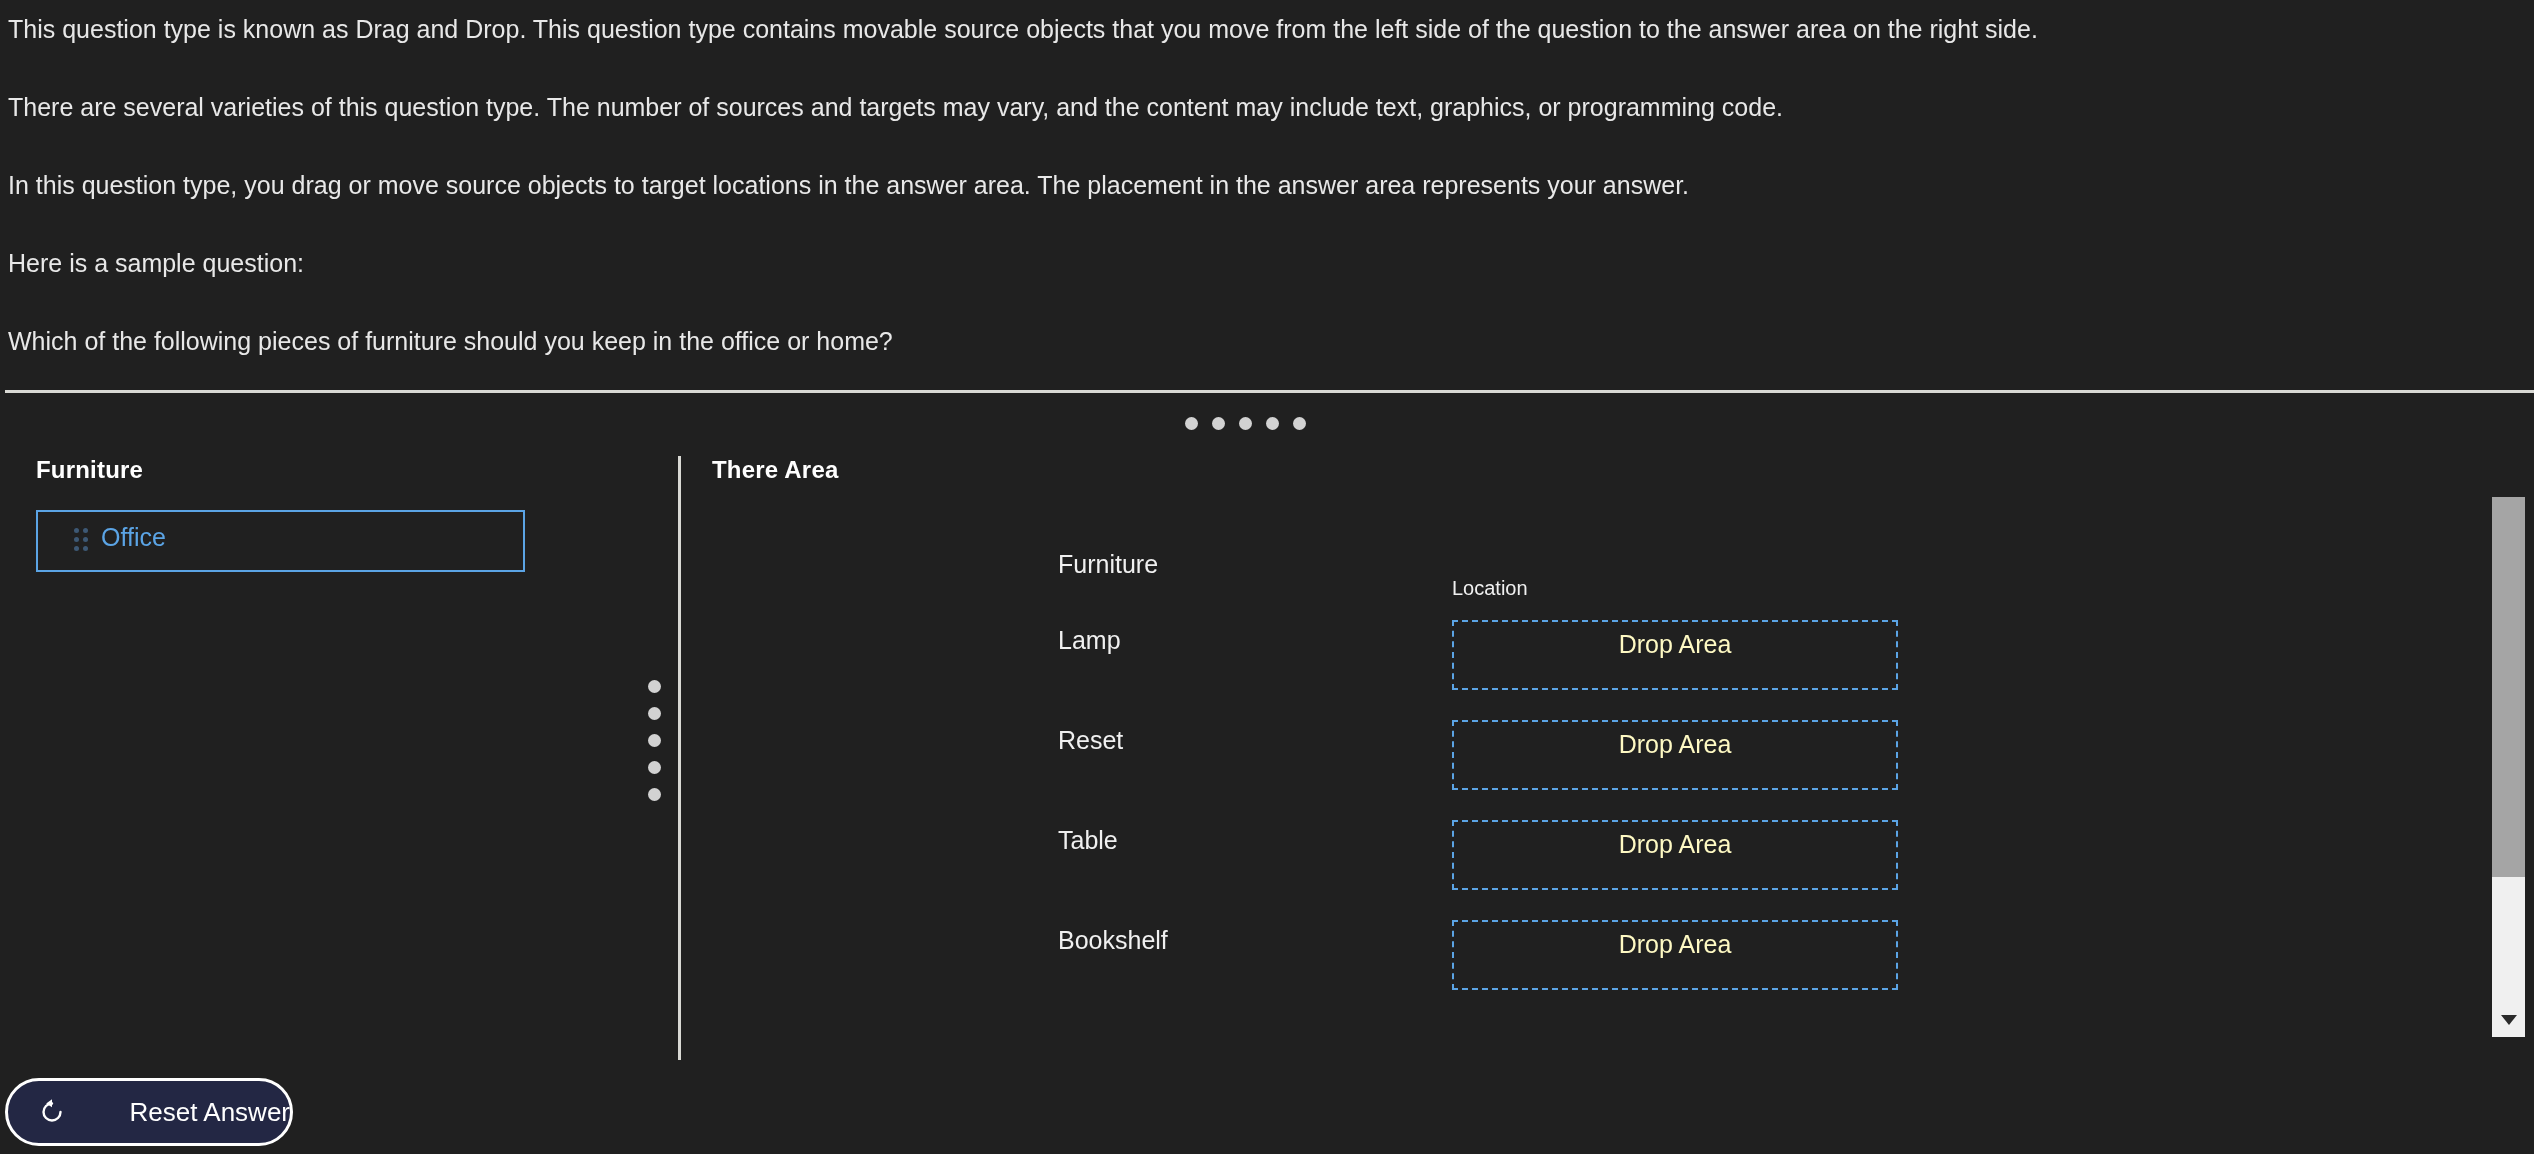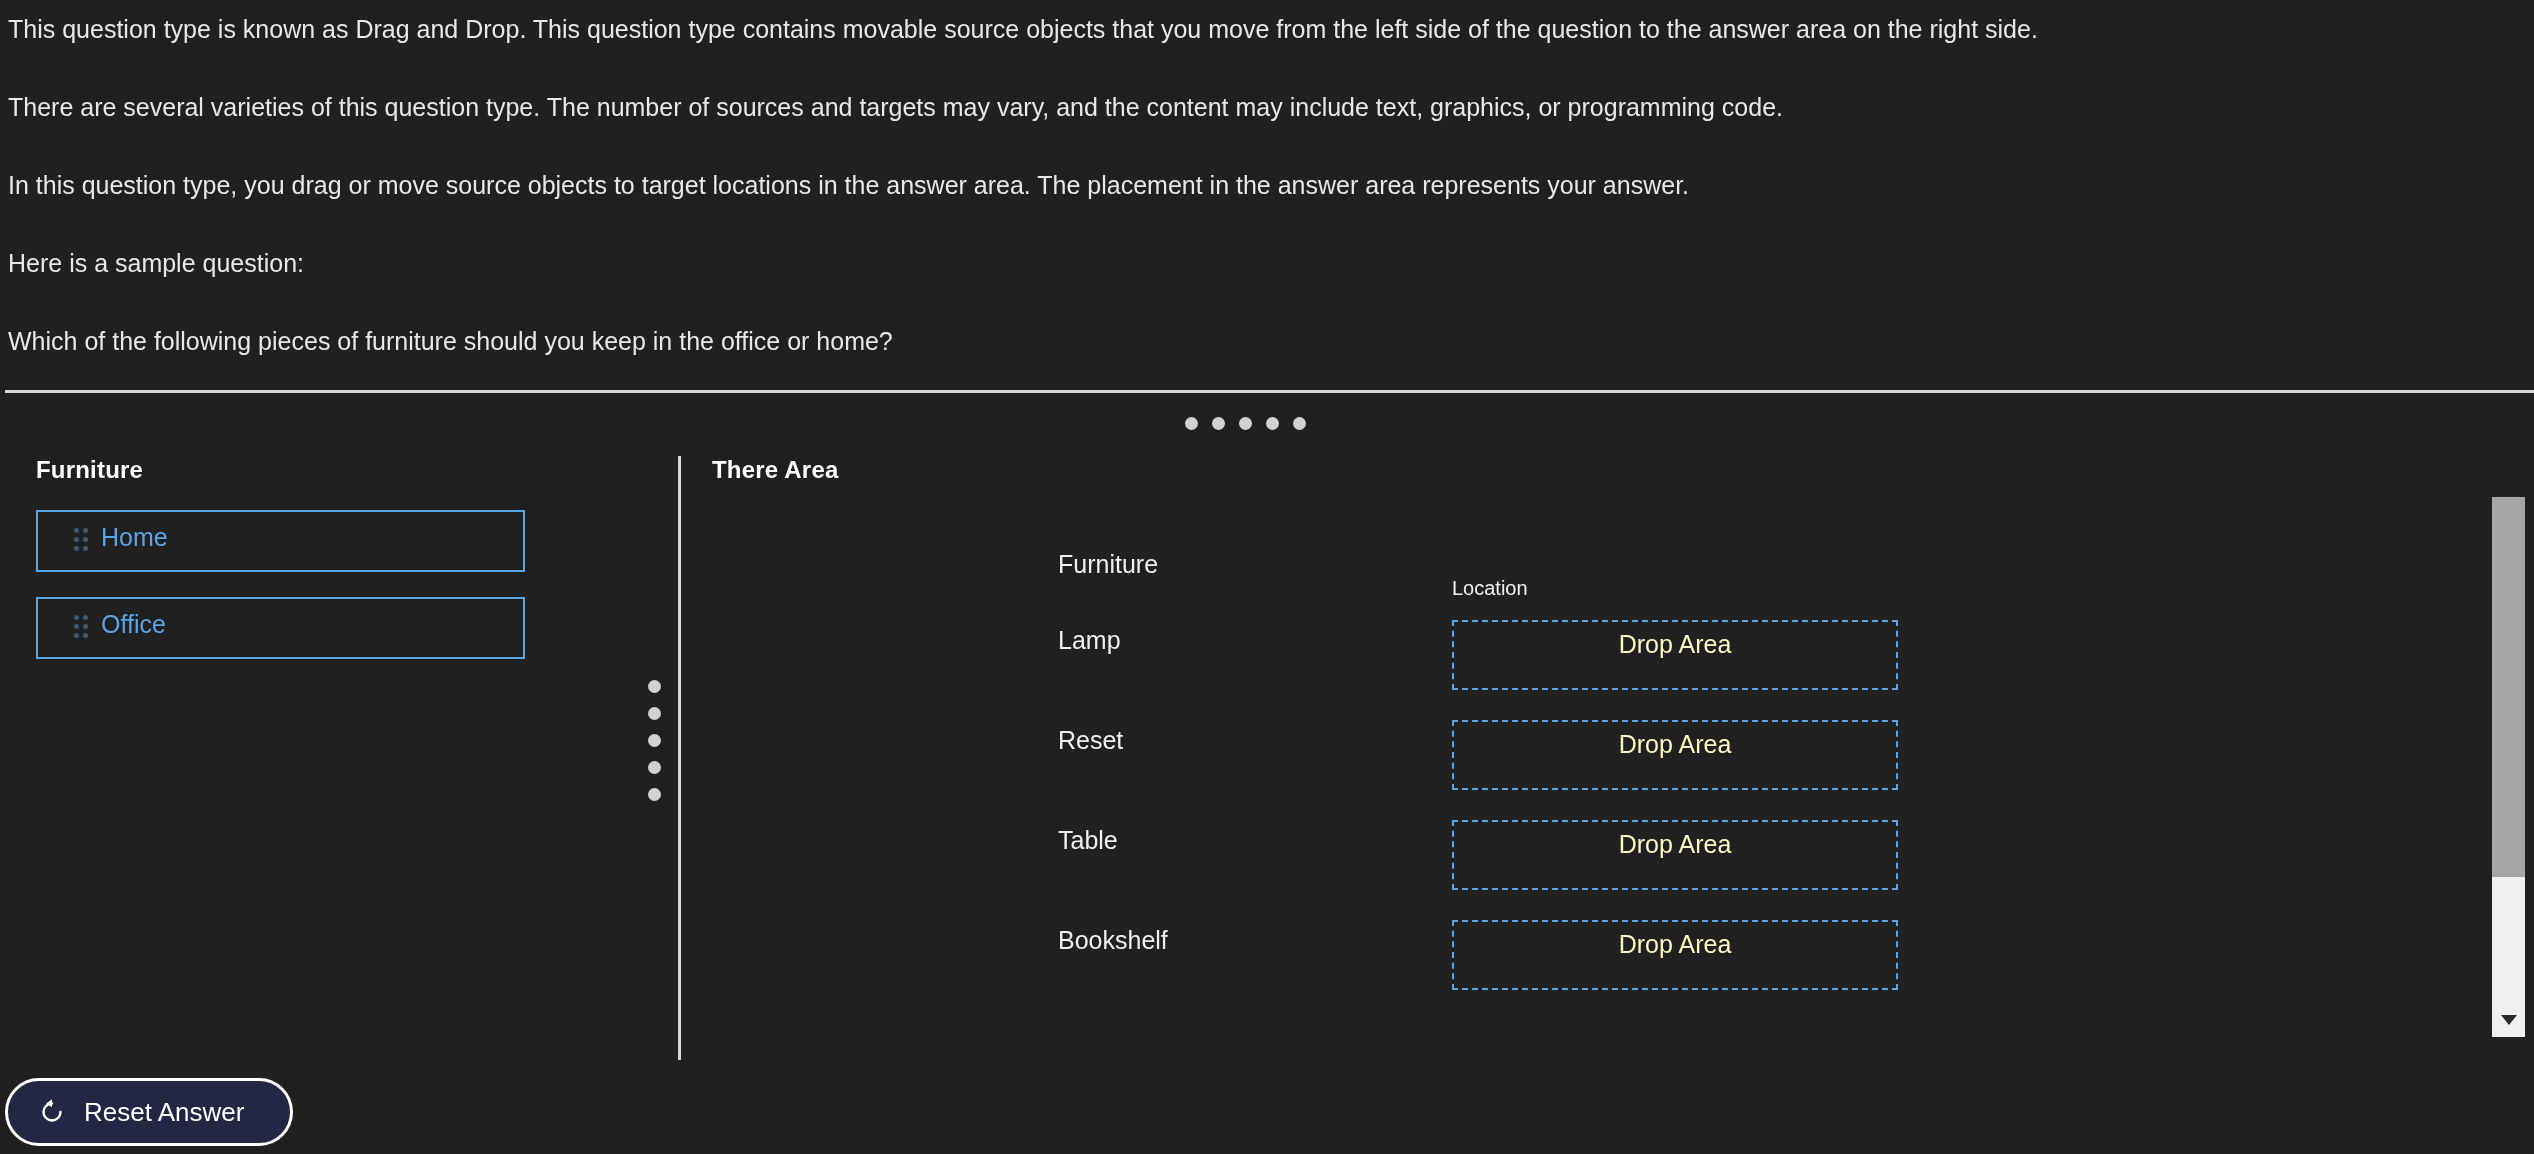--- a/index.html
+++ b/index.html
@@ -254,17 +254,6 @@
   <div class="panel-title">Furniture</div>
   <div class="source-list">
 
-    <div class="source-item">
-      <span class="grip-icon">
-        <i></i>
-          <i></i>
-          <i></i>
-          <i></i>
-          <i></i>
-          <i></i>
-      </span>
-      <span class="src-label">Home</span>
-    </div>
 
     <div class="source-item">
       <span class="grip-icon">

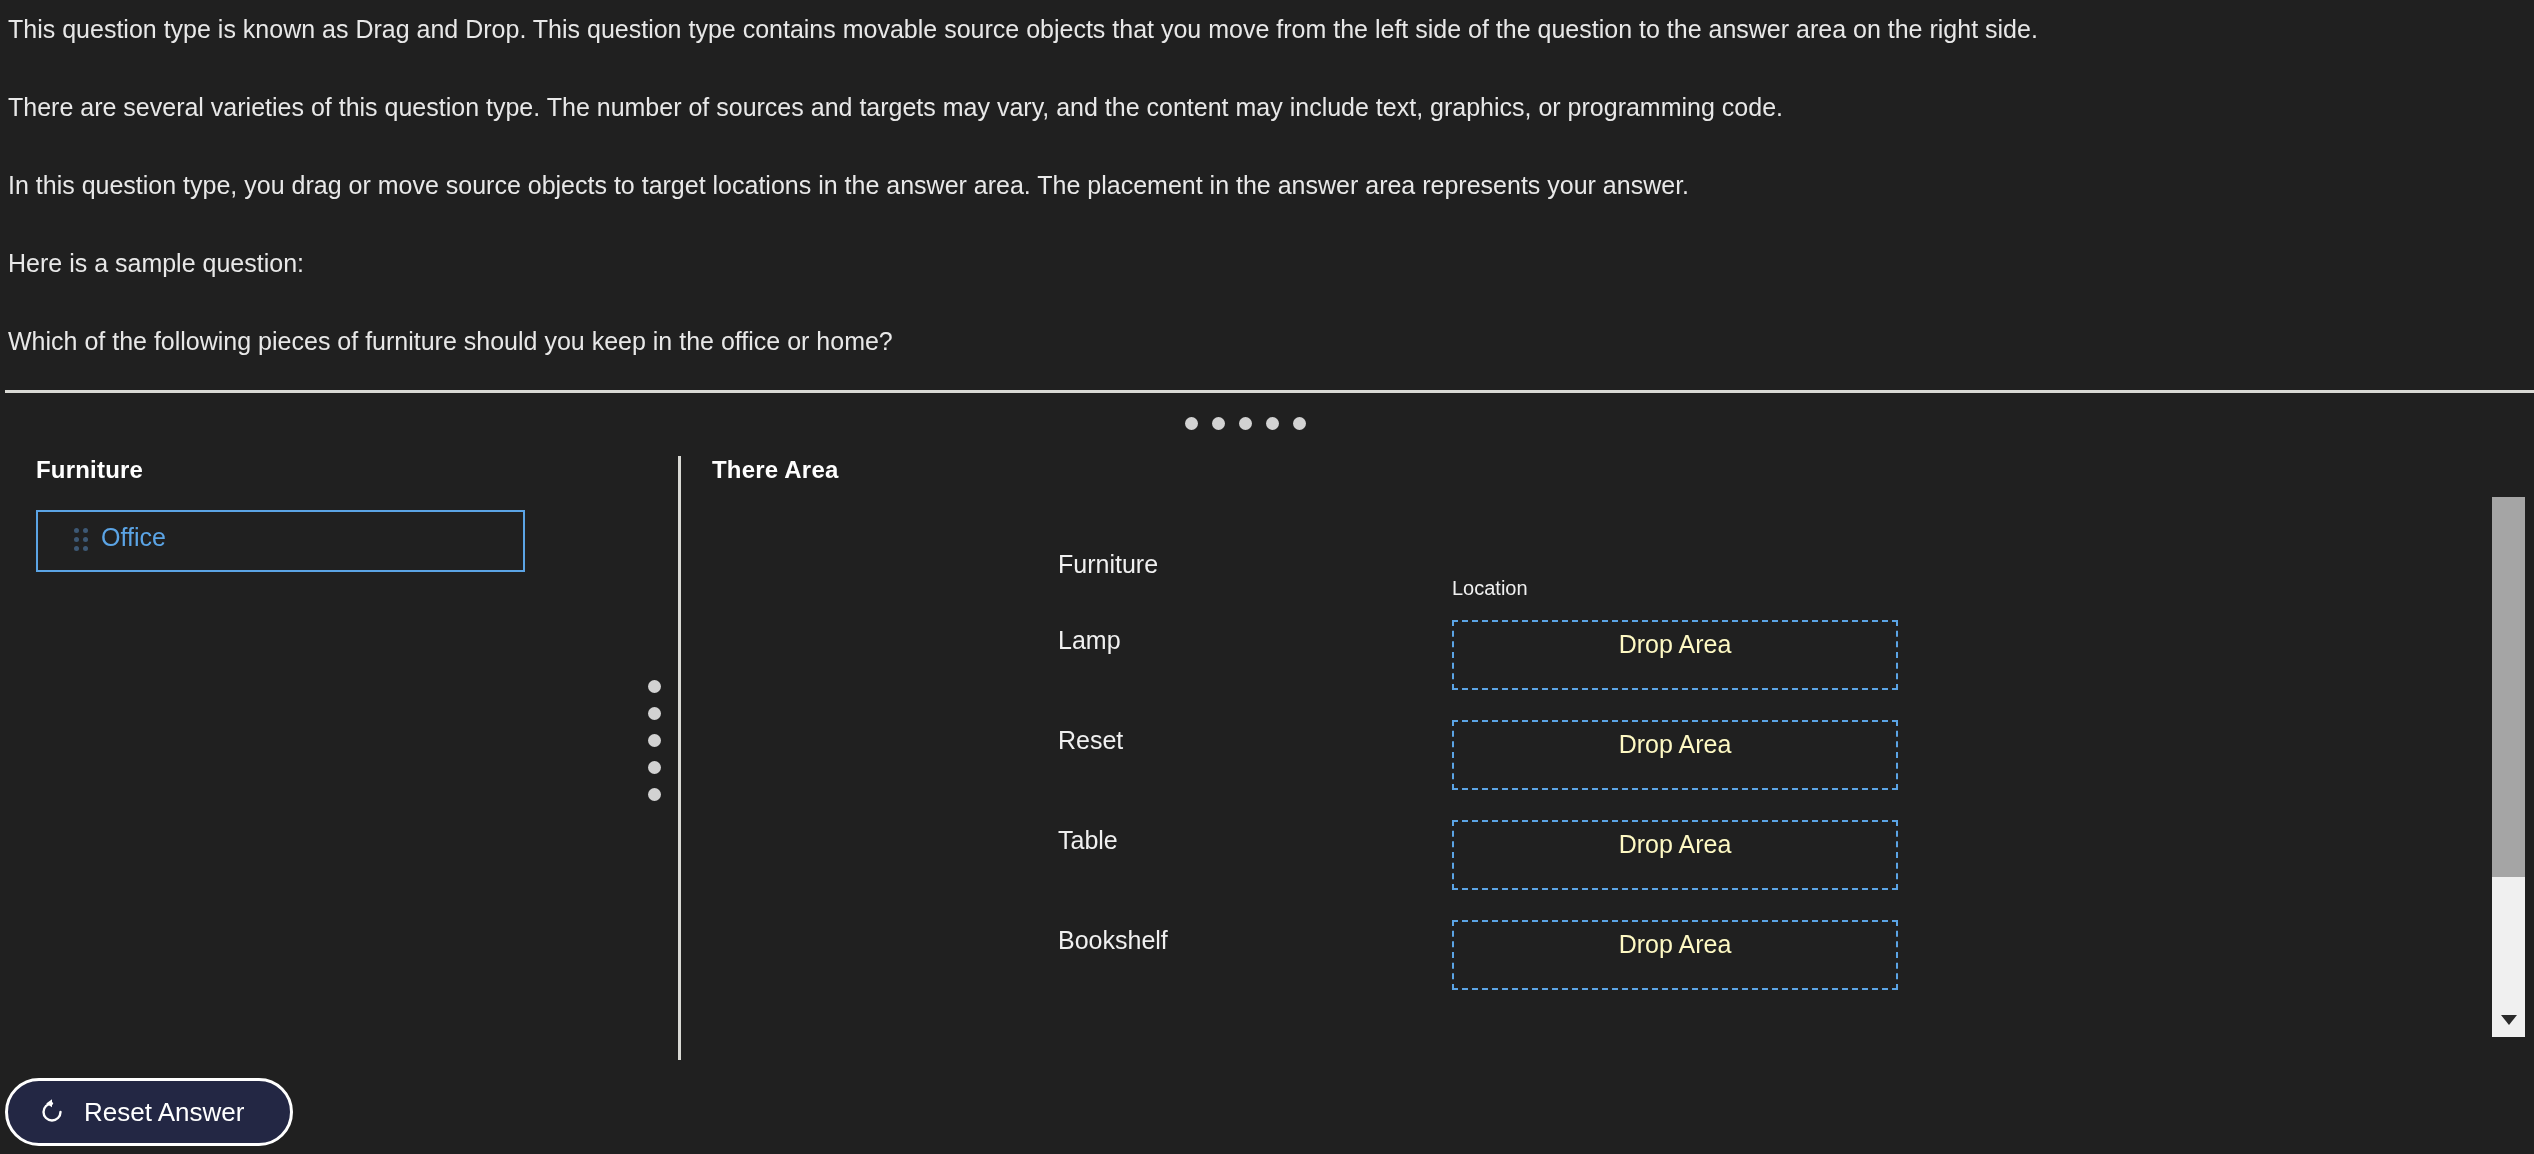--- a/index.html
+++ b/index.html
@@ -192,6 +192,7 @@
     gap: 16px;
     padding-left: 28px;
     cursor: pointer;
+    justify-content: space-between;
   }
   .reset-btn .reset-icon { width: 32px; height: 32px; display: block; }
   .reset-btn .reset-label {

